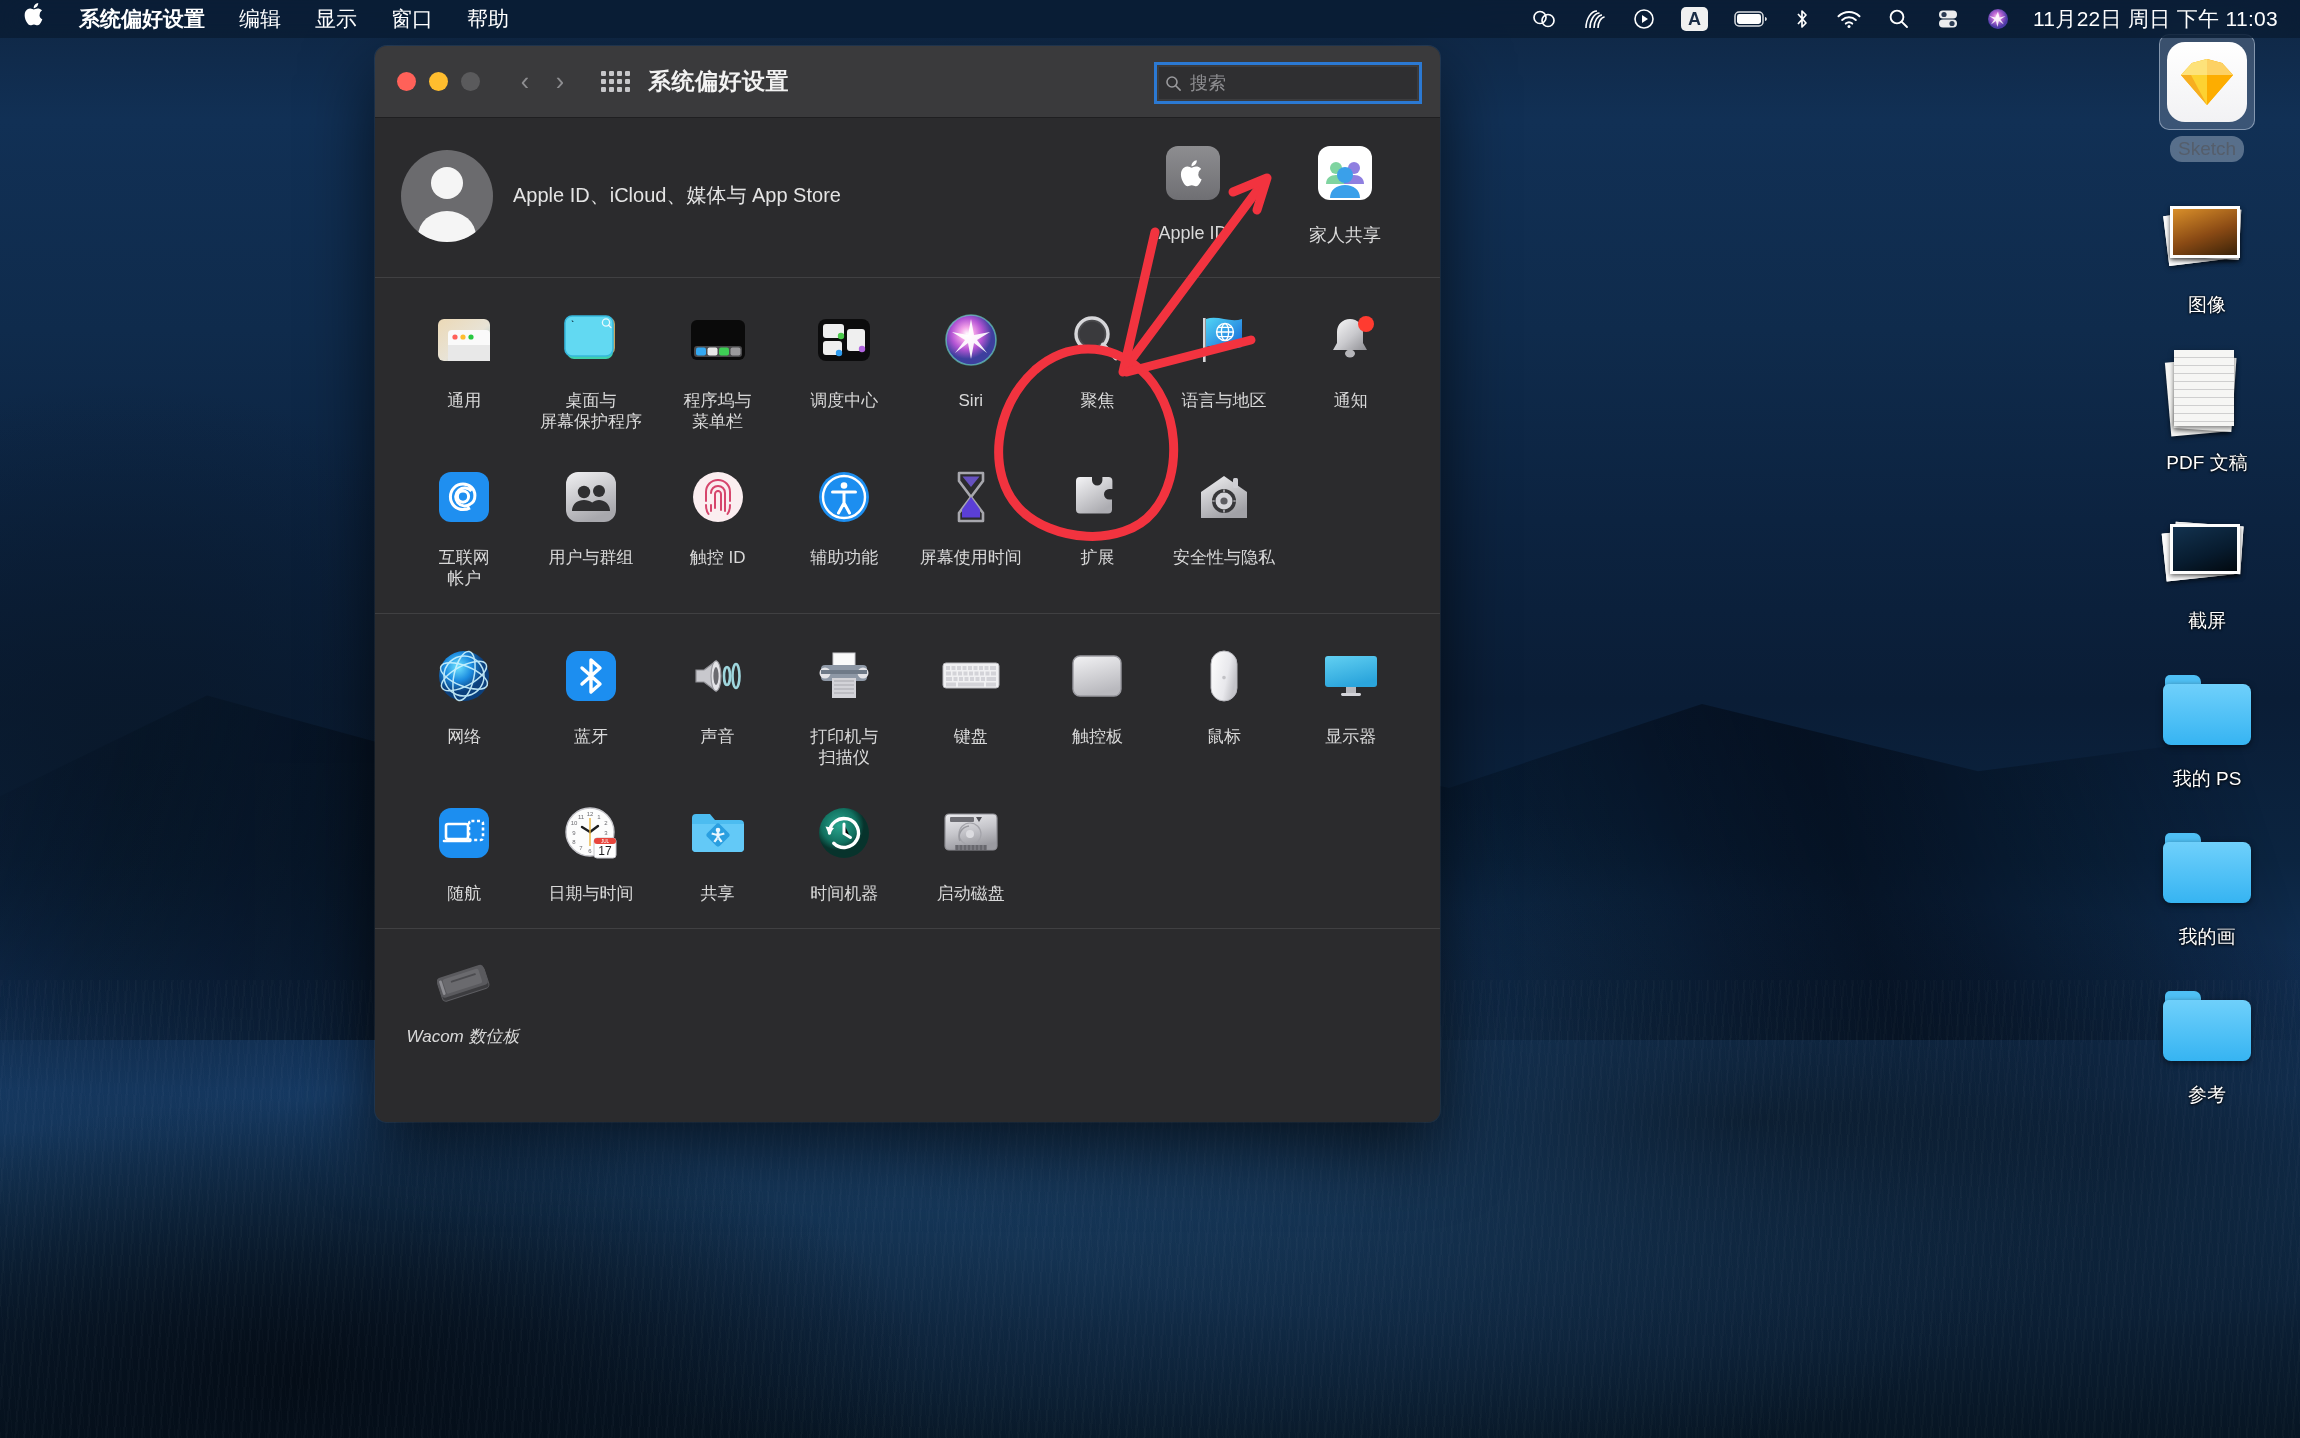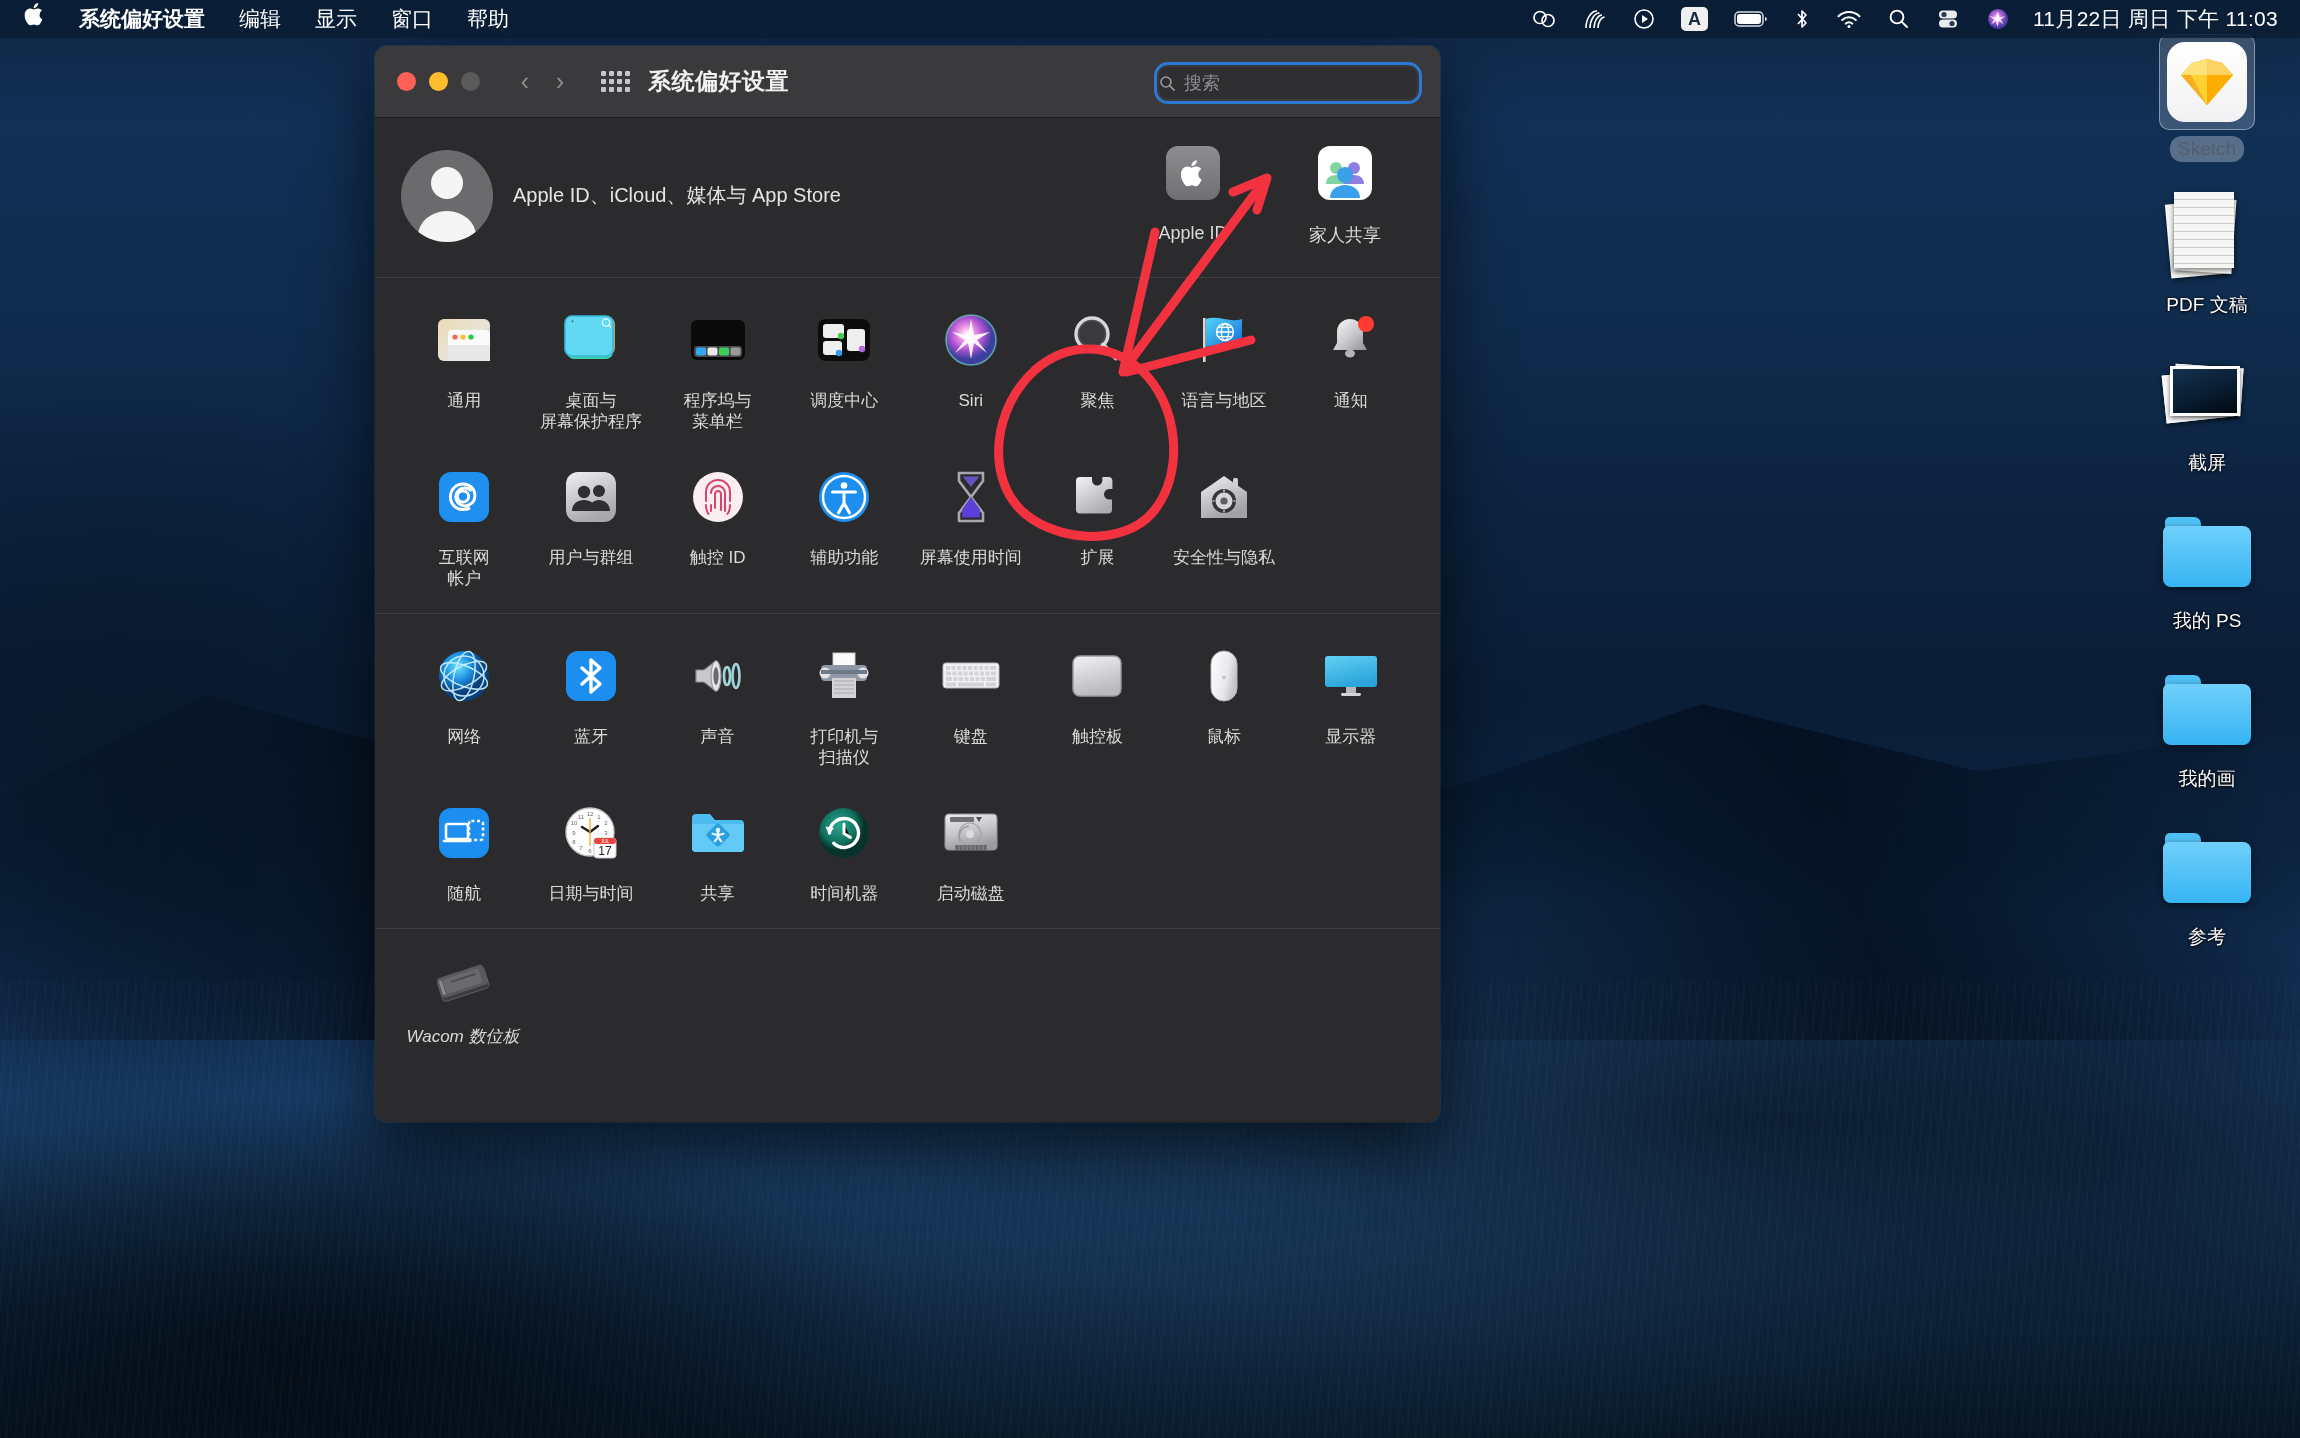--- a/index.html
+++ b/index.html
@@ -174,11 +174,11 @@
   }
   #search-field {
     width: 100%; height: 100%;
-    background: #2f2f31; border-radius: 10px;
+    background: #2f2f31; border-radius: 0;
     border: 1px solid #3c3c3e;
     outline: 3px solid #2b79d3;
     outline-offset: 1px;
-    display: flex; align-items: center; padding: 0 0; gap: 8px;
+    display: flex; align-items: center; padding: 0 6px; gap: 8px;
   }
   #search-field .ph { color: #8e8e91; font-size: 18px; }
 

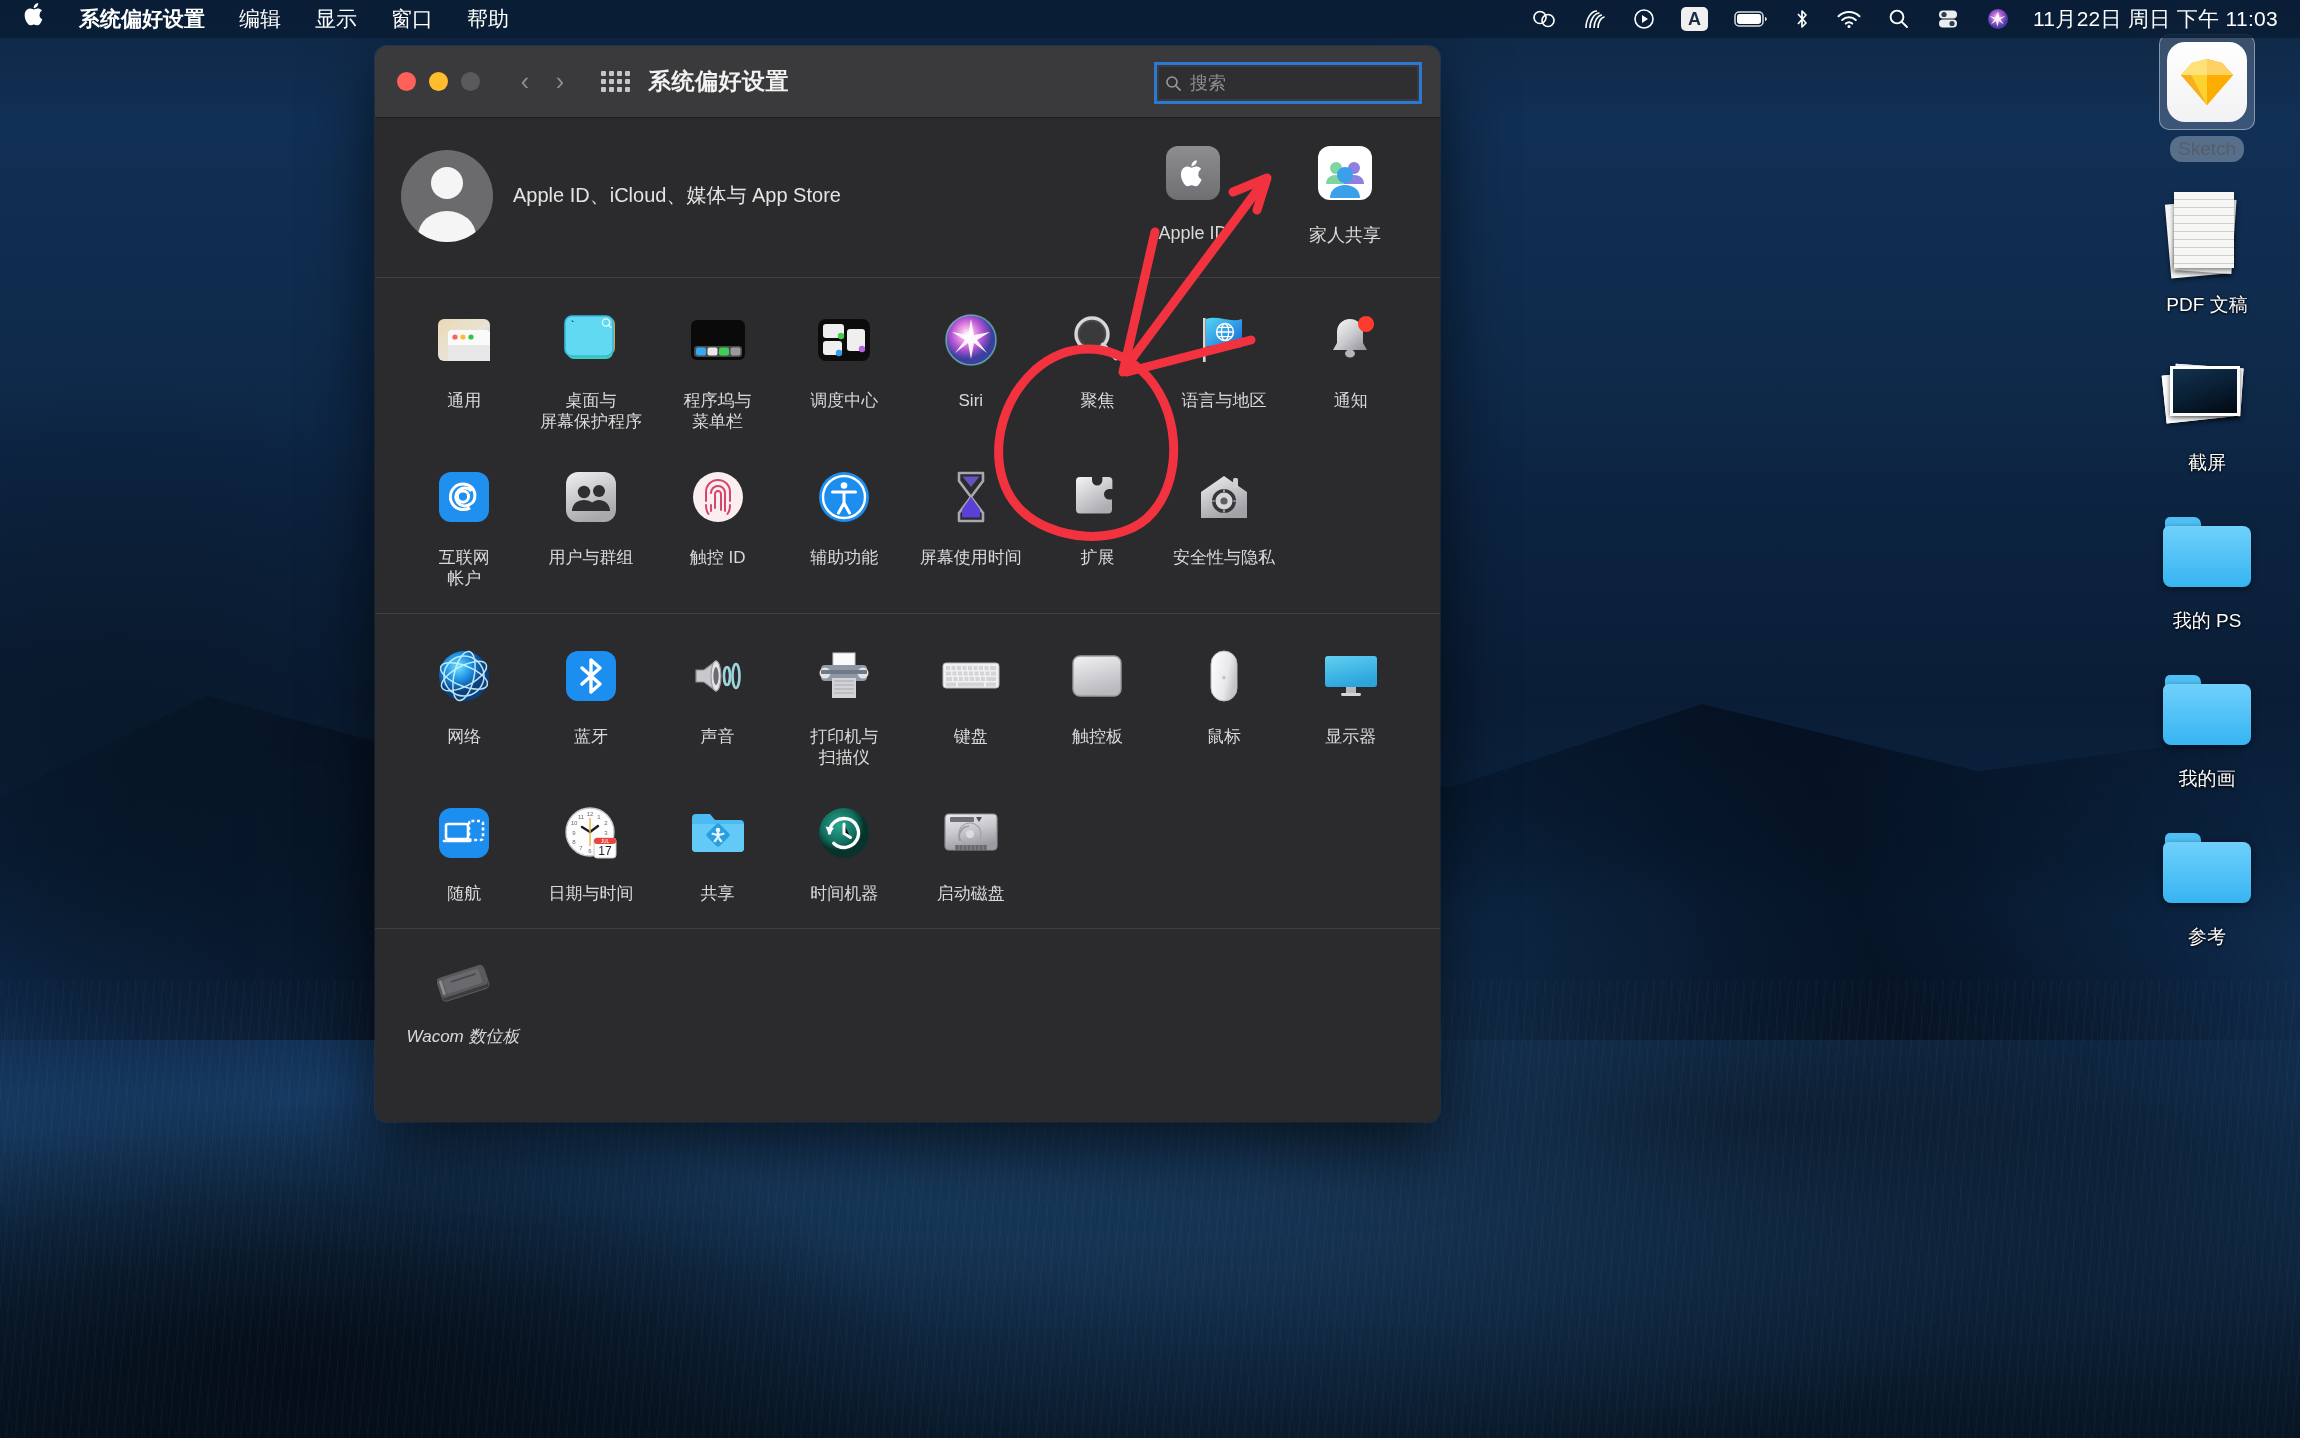--- a/index.html
+++ b/index.html
@@ -349,6 +349,16 @@
     <div class="di-label">Sketch</div>
   </div>
 
+  <div class="desktop-icon">
+    <div class="di-art">
+      <div class="ico-photos">
+        <i style="left:2px;top:12px;width:68px;height:50px;transform:rotate(-7deg);"></i>
+        <i style="left:8px;top:8px;width:68px;height:50px;transform:rotate(3deg);"></i>
+        <i style="left:6px;top:6px;width:70px;height:52px;background:linear-gradient(160deg,#d98f2a,#8a4a14 55%,#3a2208);"></i>
+      </div>
+    </div>
+    <div class="di-label">图像</div>
+  </div>
 
   <div class="desktop-icon">
     <div class="di-art">

